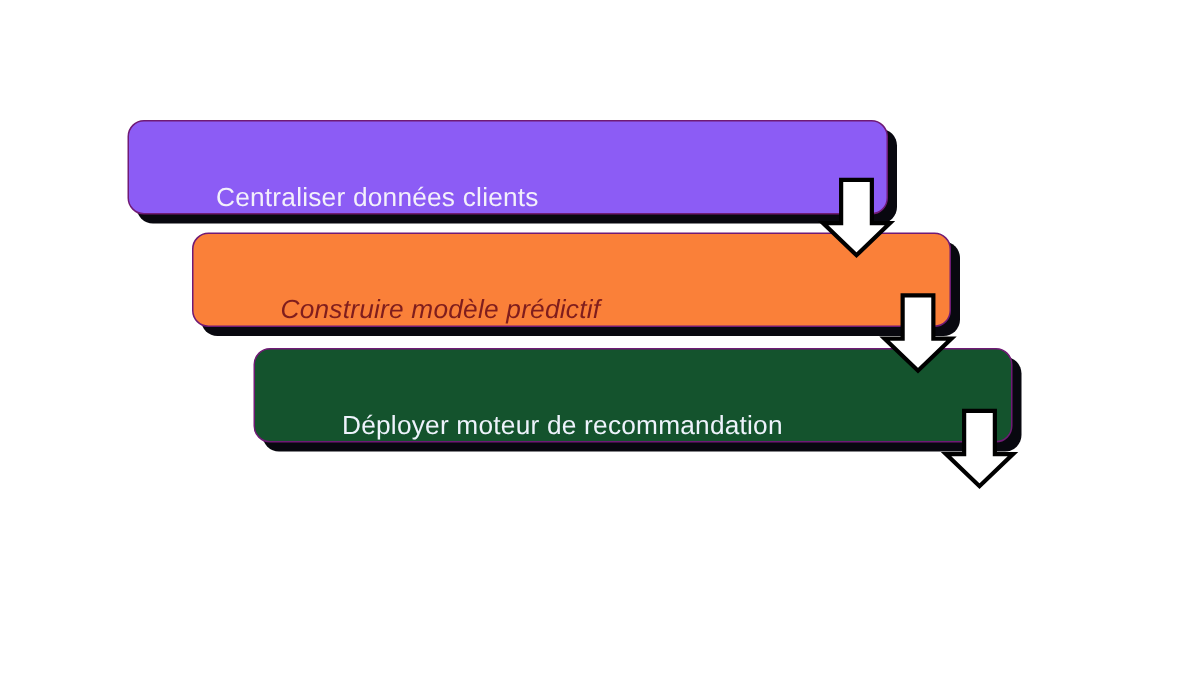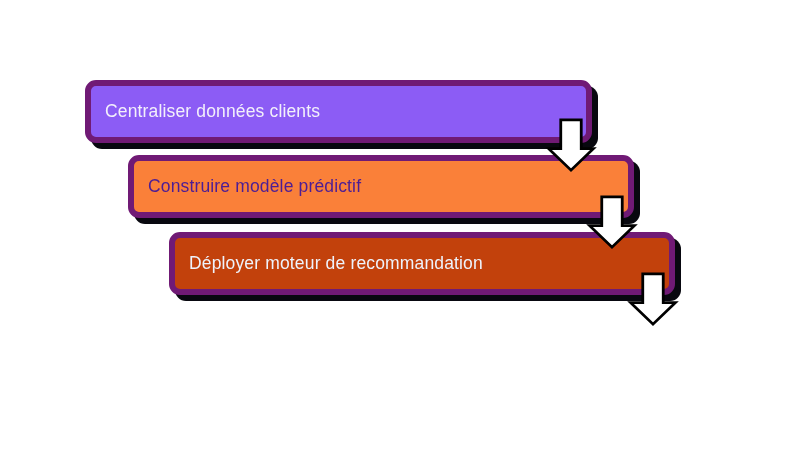--- a/index.html
+++ b/index.html
@@ -23,11 +23,12 @@
     position: absolute;
     box-sizing: border-box;
     border-radius: 11px;
-    border: 6px solid #701a75;
+    border: 1px solid #701a75;
     box-shadow: 6px 6px 0 0 #08080f;
     display: flex;
-    align-items: center;
+    align-items: flex-end;
     z-index: 2;
+    padding-left: 44px;
   }
   .step-label {
     color: #f3f0fb;

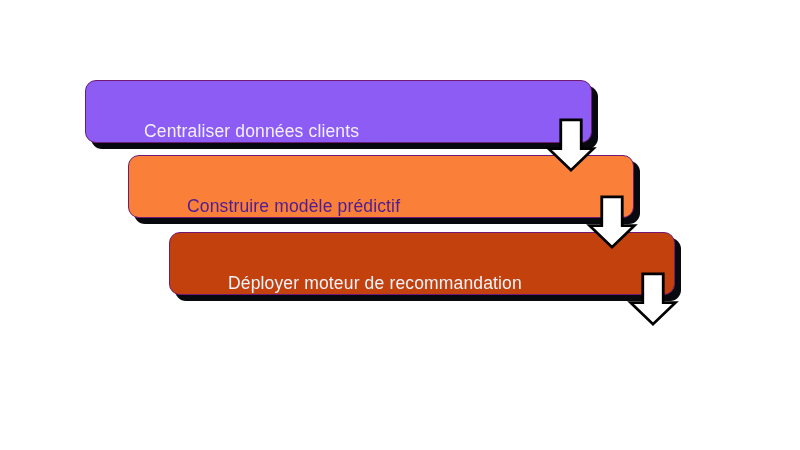--- a/index.html
+++ b/index.html
@@ -61,7 +61,7 @@
   </div>
 
   <div class="step-box" id="box-2" style="left: 128px; top: 155px; width: 506px; height: 63px; background: rgb(250, 128, 57); z-index: 3;">
-    <span class="step-label" style="color: #4c1d95;">Construire modèle prédictif</span>
+    <span class="step-label" style="color: #7f1d1d; font-style: italic;">Construire modèle prédictif</span>
   </div>
 
   <div class="step-box" id="box-3" style="left: 169px; top: 232px; width: 506px; height: 63px; background: #c2410c; z-index: 4;">

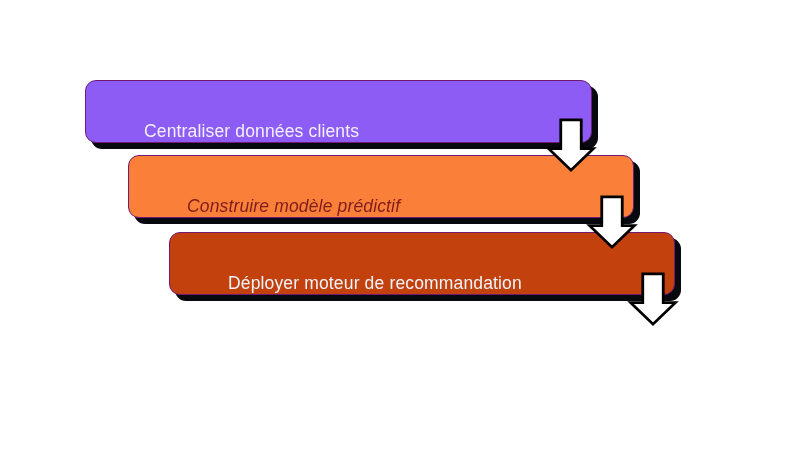--- a/index.html
+++ b/index.html
@@ -64,7 +64,7 @@
     <span class="step-label" style="color: #7f1d1d; font-style: italic;">Construire modèle prédictif</span>
   </div>
 
-  <div class="step-box" id="box-3" style="left: 169px; top: 232px; width: 506px; height: 63px; background: #c2410c; z-index: 4;">
+  <div class="step-box" id="box-3" style="left: 169px; top: 232px; width: 506px; height: 63px; background: #14532d; z-index: 4;">
     <span class="step-label" style="color: rgb(238, 243, 252);">Déployer moteur de recommandation</span>
   </div>
 

